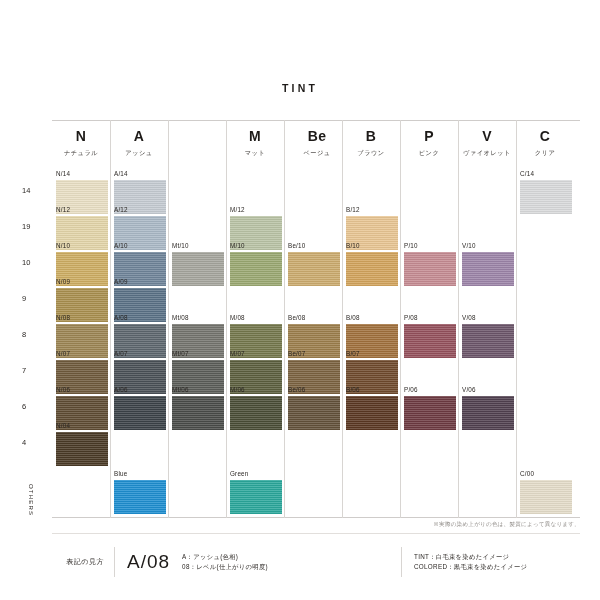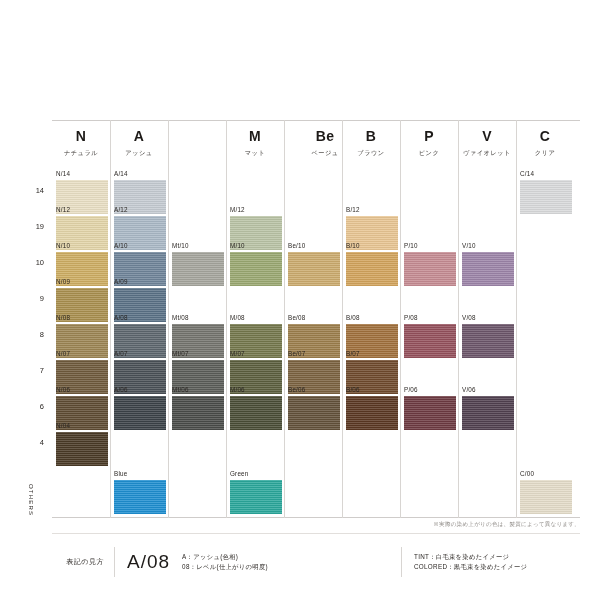--- a/index.html
+++ b/index.html
@@ -134,6 +134,7 @@
 
 <div class="page">
 
+  <div class="subtitle">TINT</div>
 
   <div class="grid" id="grid">
     <div class="toprule"></div>

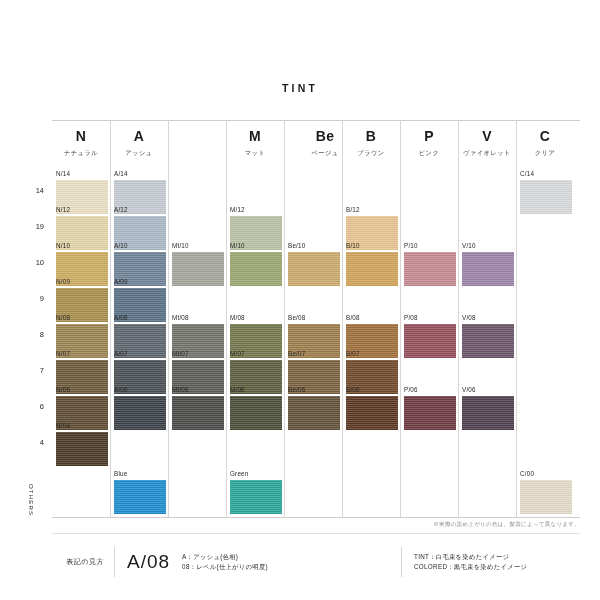--- a/index.html
+++ b/index.html
@@ -180,7 +180,7 @@
       <div class="code">M</div>
       <div class="jp">マット</div>
     </div>
-    <div class="colhead" style="left: 296px; top: 128px;">
+    <div class="colhead" style="left: 288px; top: 128px;">
       <div class="code">Be</div>
       <div class="jp">ベージュ</div>
     </div>

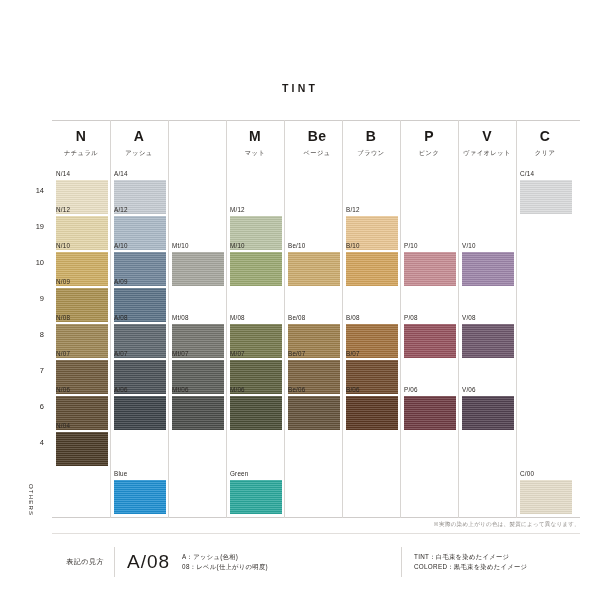--- a/index.html
+++ b/index.html
@@ -62,7 +62,7 @@
   
   .rowlabel {
     position: absolute; left: 22px; width: 22px;
-    text-align: right;
+    text-align: left;
     font-size: 7.5px; color: #2b2724;
     font-weight: normal;
   }

